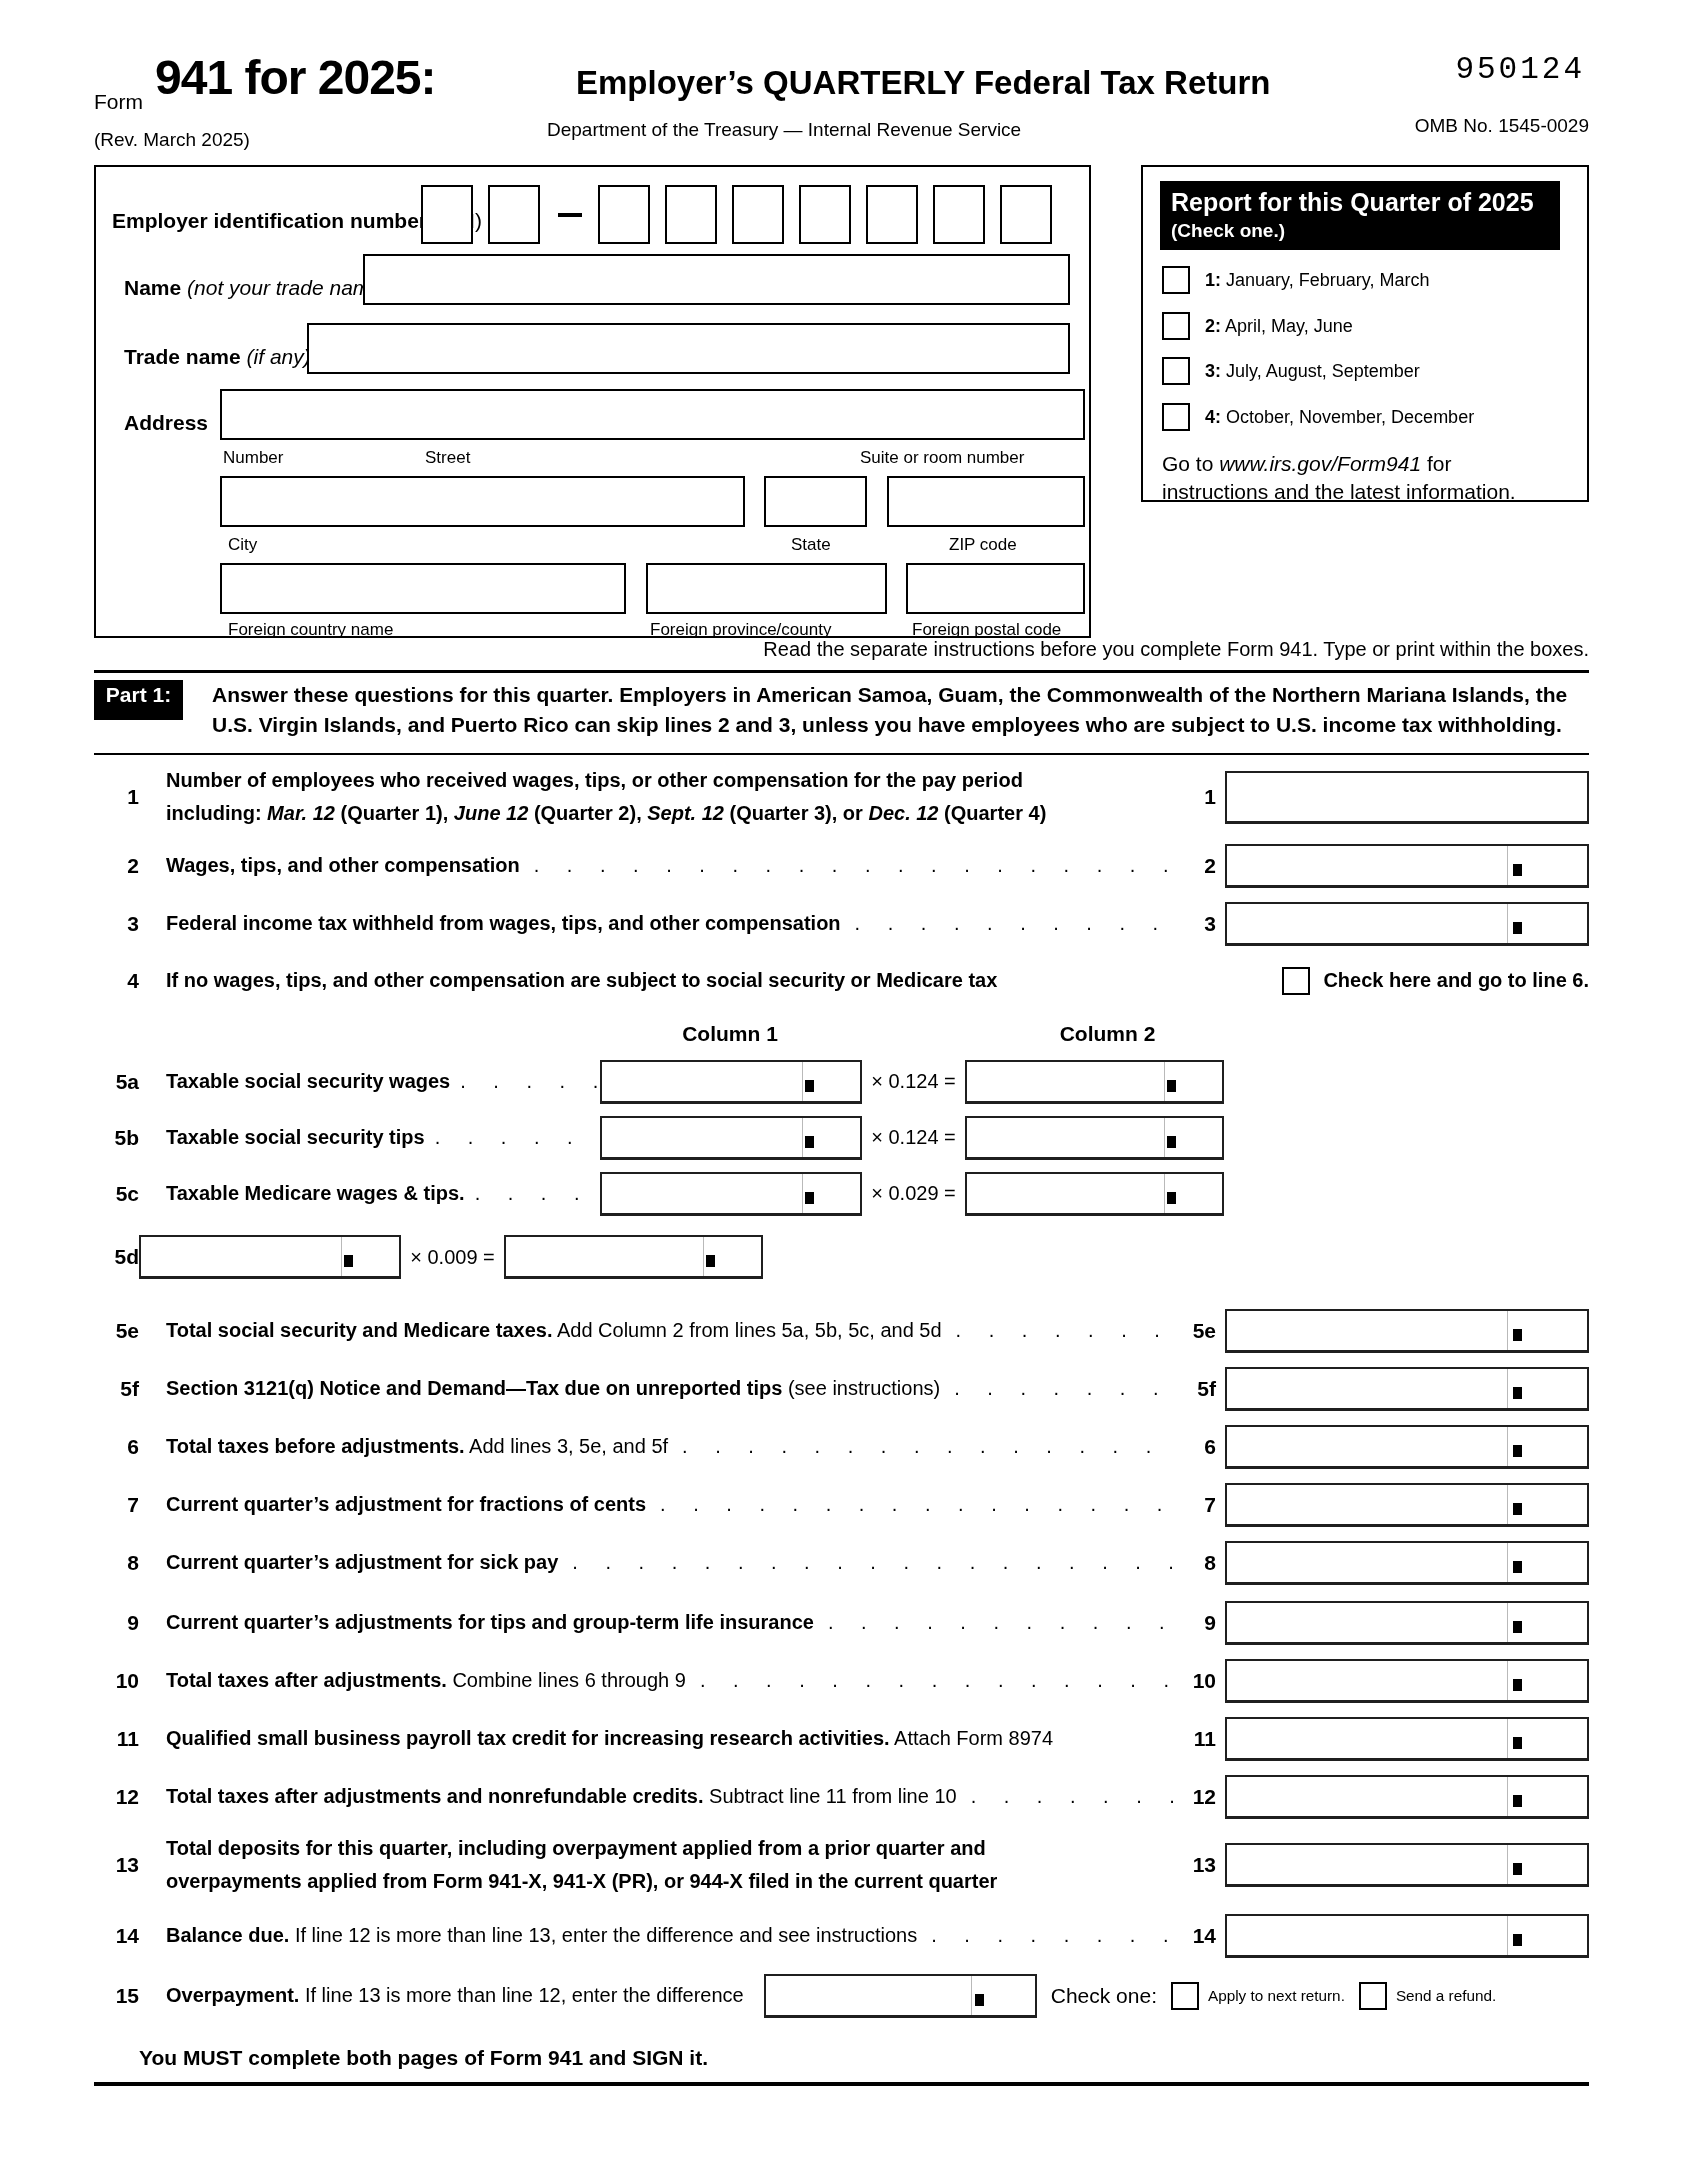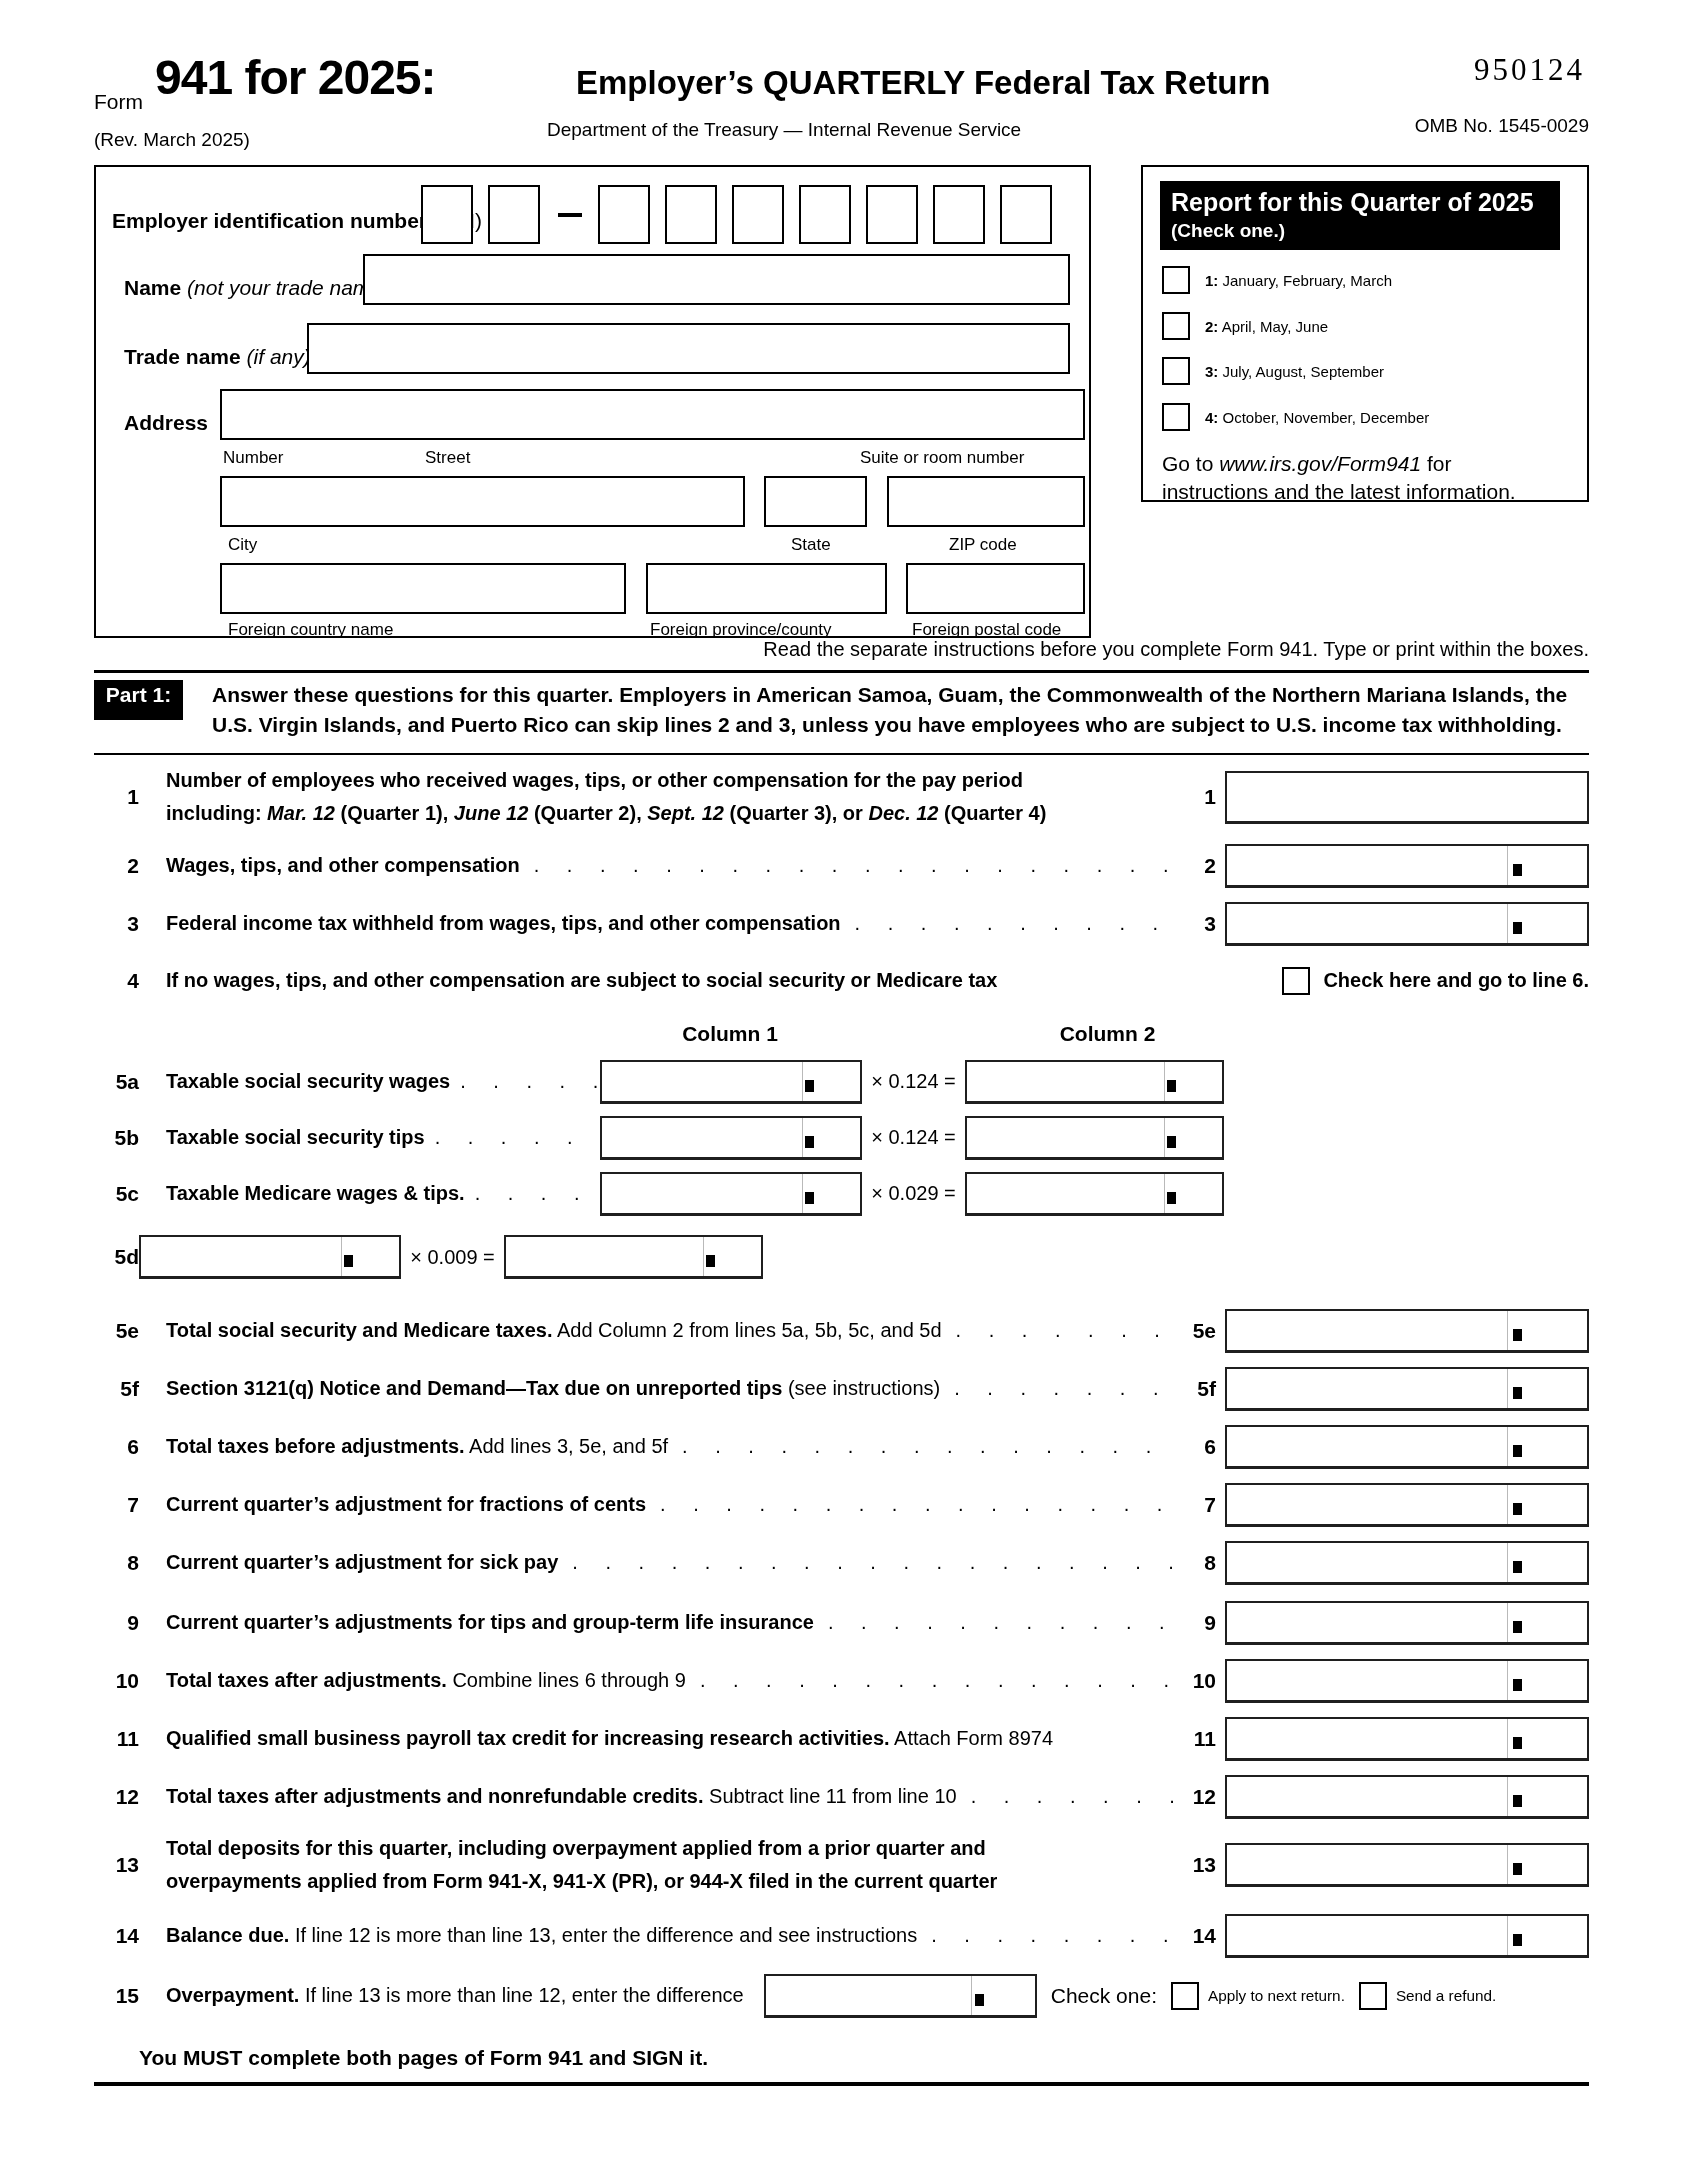--- a/index.html
+++ b/index.html
@@ -16,7 +16,7 @@
   .rev       { position:absolute; left:0; top:75px; font-size:19px; }
   .main-title{ position:absolute; left:447px; top:10px; font-size:33px; font-weight:bold;margin-left:35px; }
   .dept      { position:absolute; left:453px; top:65px; font-size:19px; }
-  .barcode   { position:absolute; right:4px; top:-2px; font-family:Liberation Serif, serif; font-size:31px; letter-spacing:3px; }
+  .barcode   { position:absolute; right:4px; top:-2px; font-family:Liberation Mono, monospace; font-size:31px; letter-spacing:3px; }
   .omb       { position:absolute; right:0; top:61px; font-size:19px; }
   
   .topflex { display:flex; margin-top:6px; }

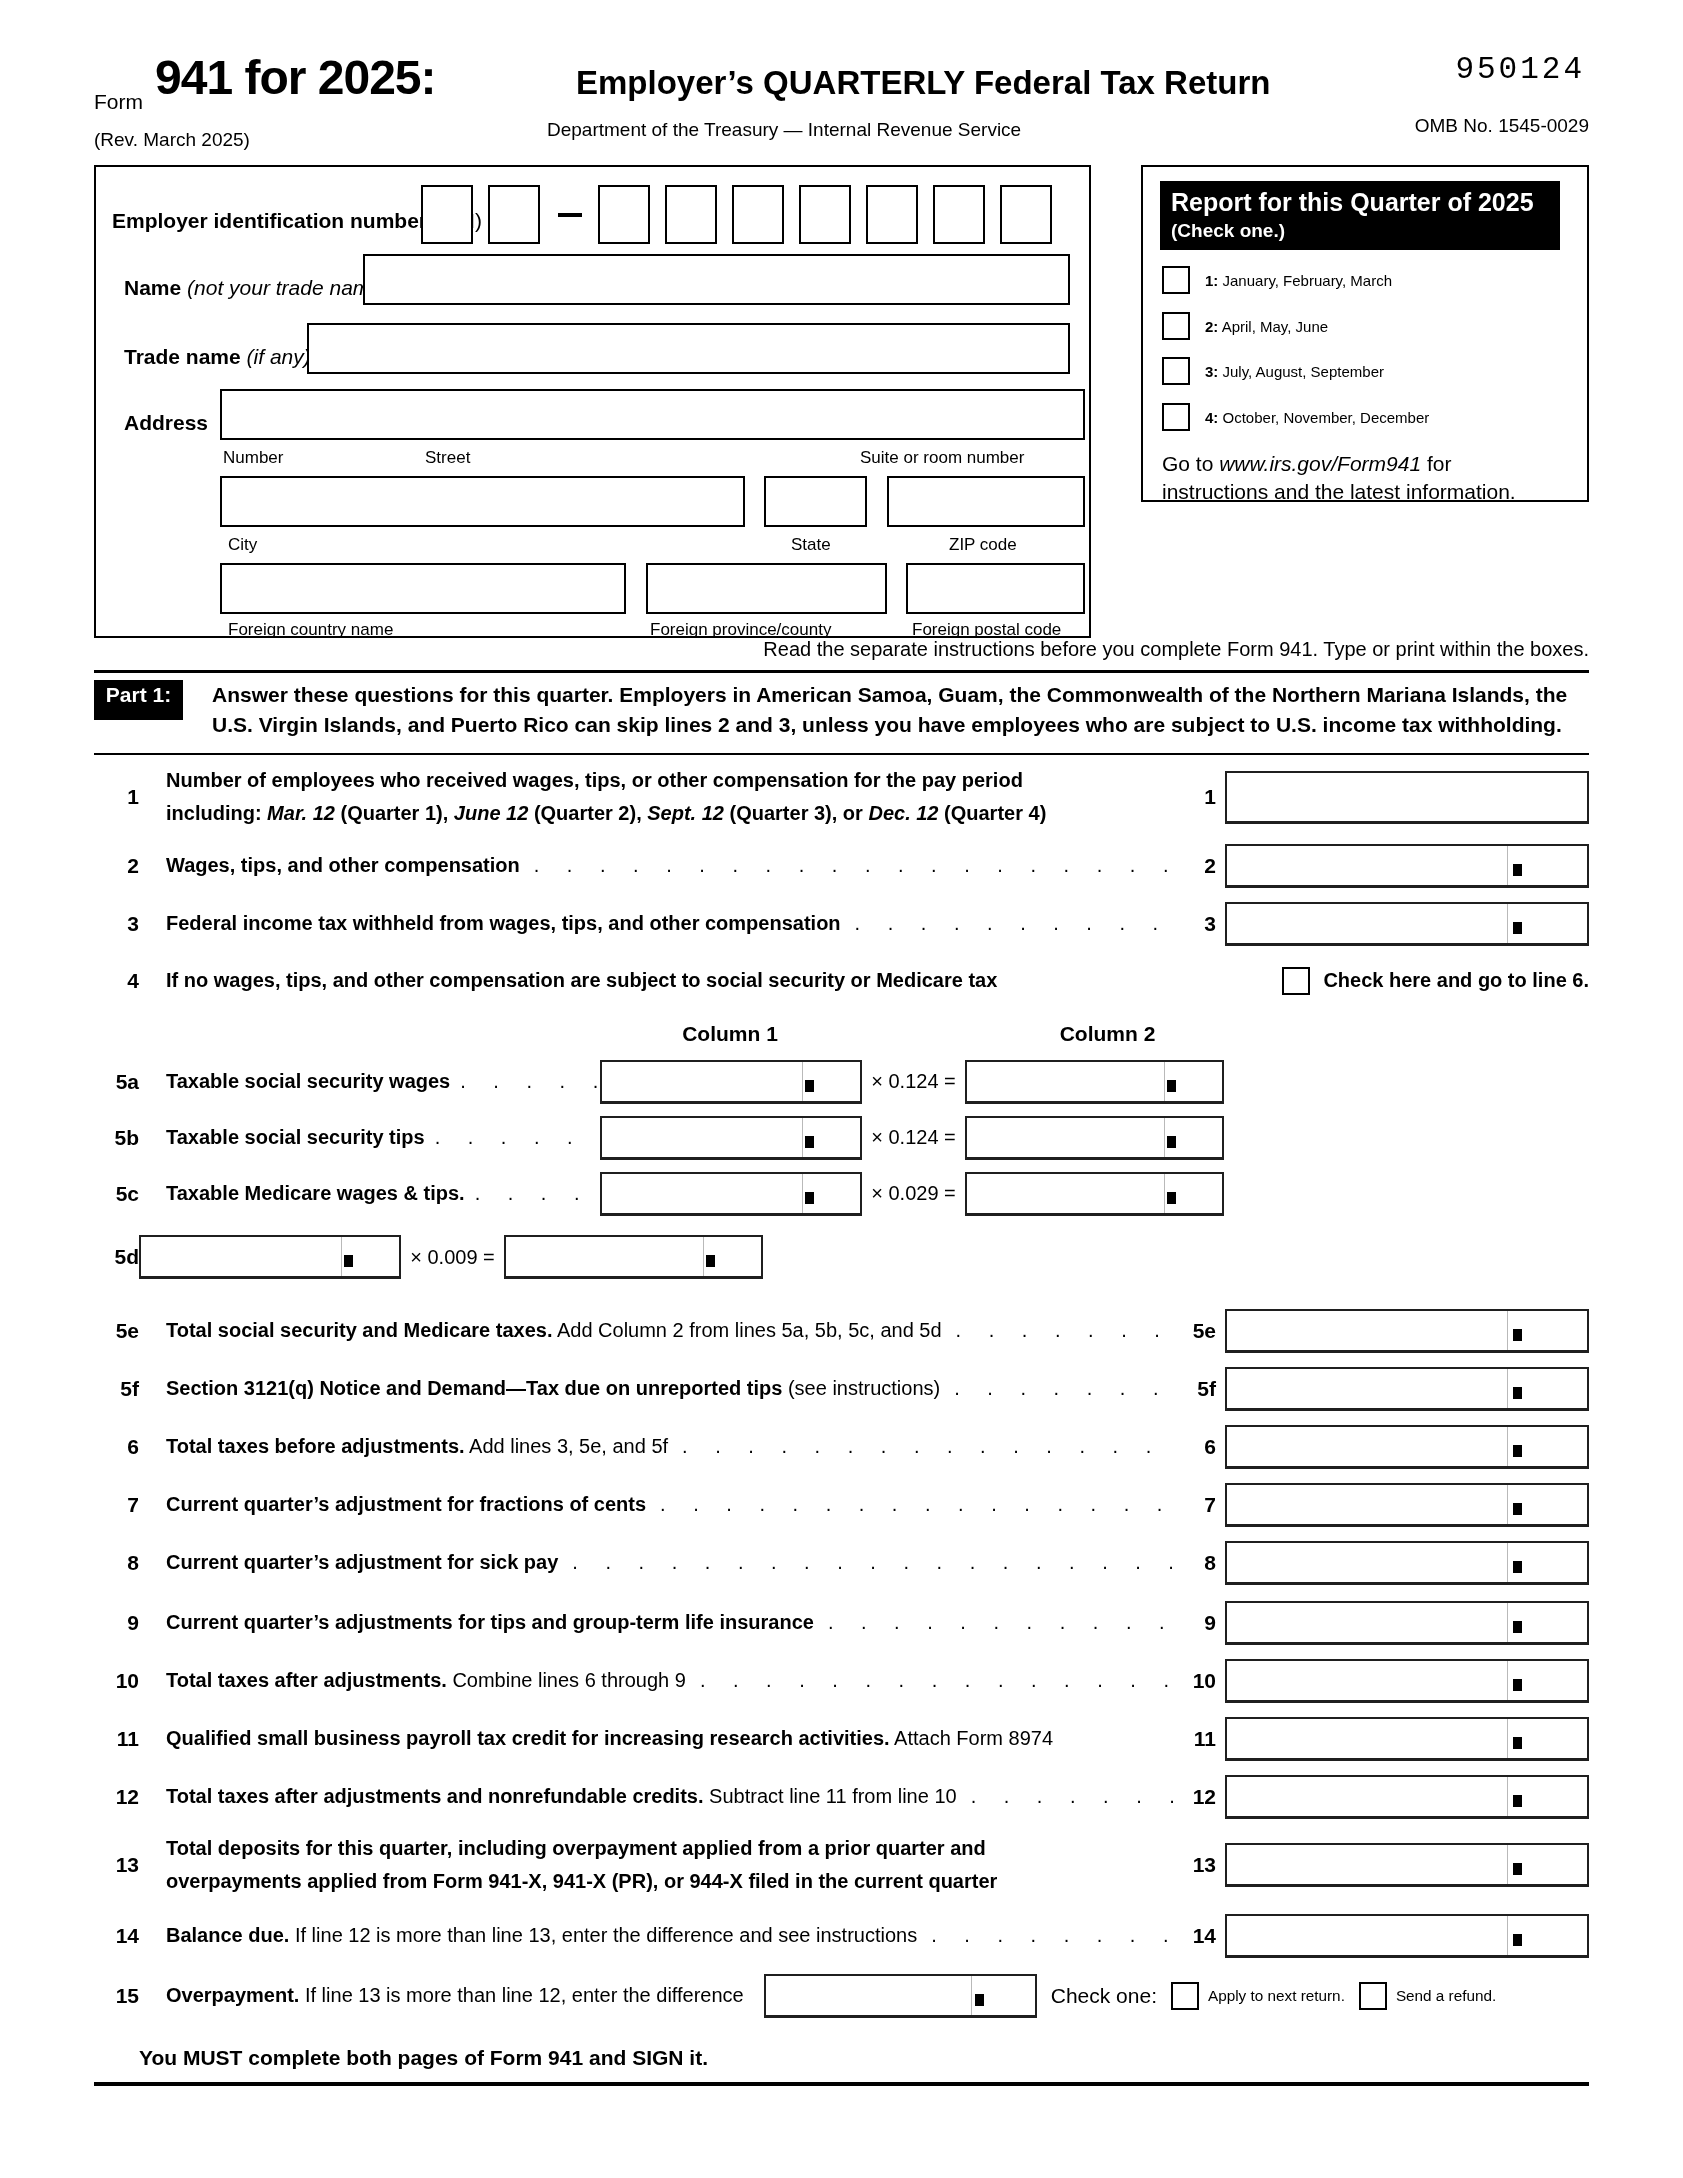--- a/index.html
+++ b/index.html
@@ -35,7 +35,7 @@
   .q-sub { font-size:19px; font-weight:bold; margin-top:3px; }
   .q-opt { position:absolute; left:19px; display:flex; align-items:center; }
   .chk { width:28px; height:28px; border:2px solid #000; background:#fff; flex:none; }
-  .q-opt .qtxt { margin-left:15px; font-size:15px; }
+  .q-opt .qtxt { margin-left:15px; font-size:18px; }
   .q-opt .qn { font-weight:bold; }
   .q-goto { position:absolute; left:19px; top:283px; font-size:21px; line-height:28px; }
   .q-goto .it { font-style:italic; }

